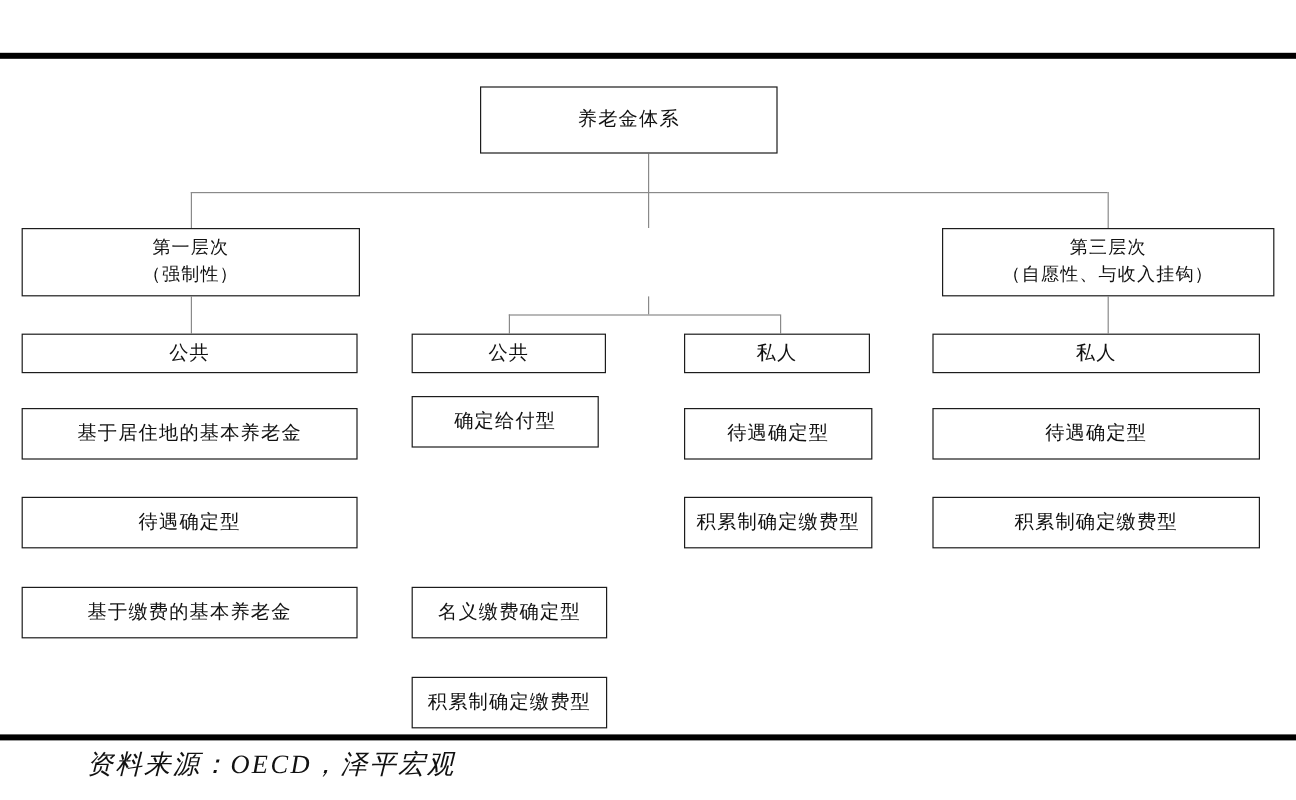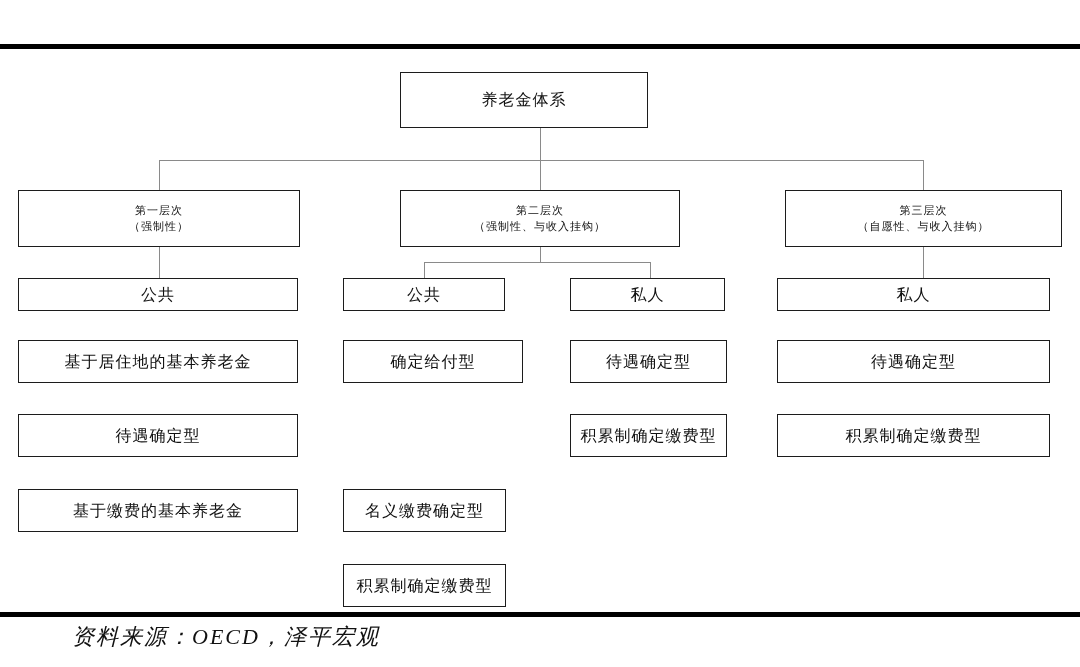--- a/index.html
+++ b/index.html
@@ -14,7 +14,7 @@
   .box{position:absolute;box-sizing:border-box;border:1.5px solid #1c1c1c;background:#fff;
        display:flex;flex-direction:column;align-items:center;justify-content:center;
        text-align:center;font-size:16px;line-height:1.45;letter-spacing:1px;}
-  .tier{font-size:11px;}
+  .tier{font-size:15px;}
   .vline,.hline{position:absolute;background:#8a8a8a;}
   .vline{width:1px;}
   .hline{height:1px;}

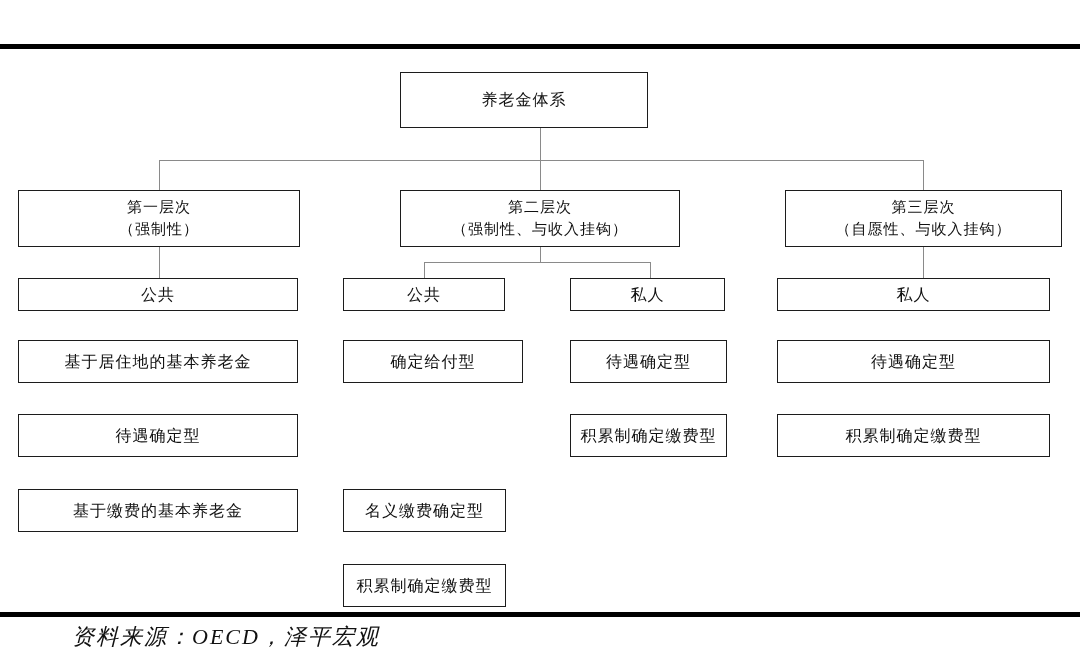--- a/index.html
+++ b/index.html
@@ -46,10 +46,6 @@
     <span>第一层次</span>
     <span>（强制性）</span>
   </div>
-  <div class="box tier" style="left:400px;top:190px;width:280px;height:57px">
-    <span>第二层次</span>
-    <span>（强制性、与收入挂钩）</span>
-  </div>
   <div class="box tier" style="left:785px;top:190px;width:277px;height:57px">
     <span>第三层次</span>
     <span>（自愿性、与收入挂钩）</span>

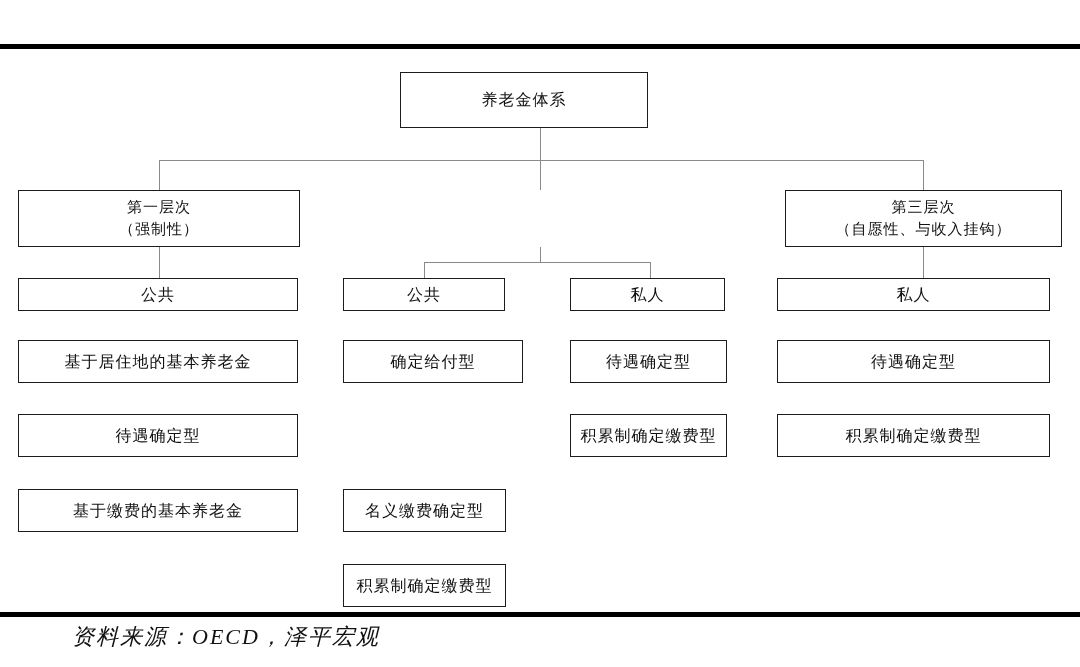--- a/index.html
+++ b/index.html
@@ -60,7 +60,7 @@
   <div class="box" style="left:18px;top:414px;width:280px;height:43px">待遇确定型</div>
   <div class="box" style="left:18px;top:489px;width:280px;height:43px">基于缴费的基本养老金</div>
 
-  <div class="box" style="left:343px;top:340px;width:180px;height:43px">确定给付型</div>
+  <div class="box" style="left:343px;top:330px;width:156px;height:43px">确定给付型</div>
   <div class="box" style="left:343px;top:489px;width:163px;height:43px">名义缴费确定型</div>
   <div class="box" style="left:343px;top:564px;width:163px;height:43px">积累制确定缴费型</div>
 

